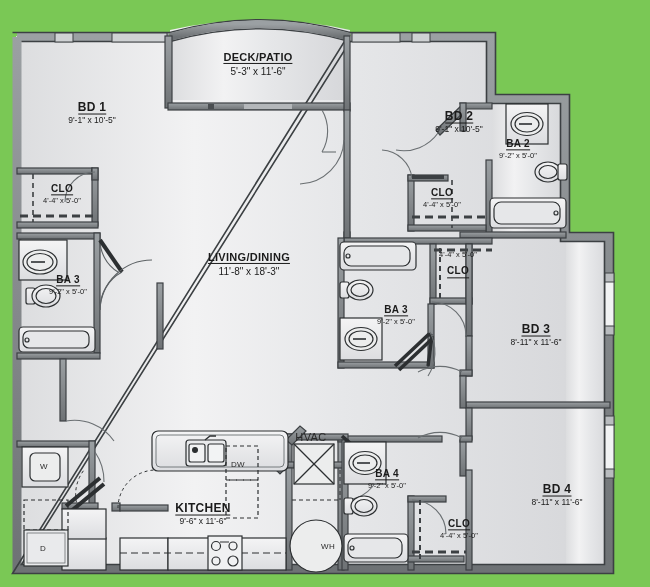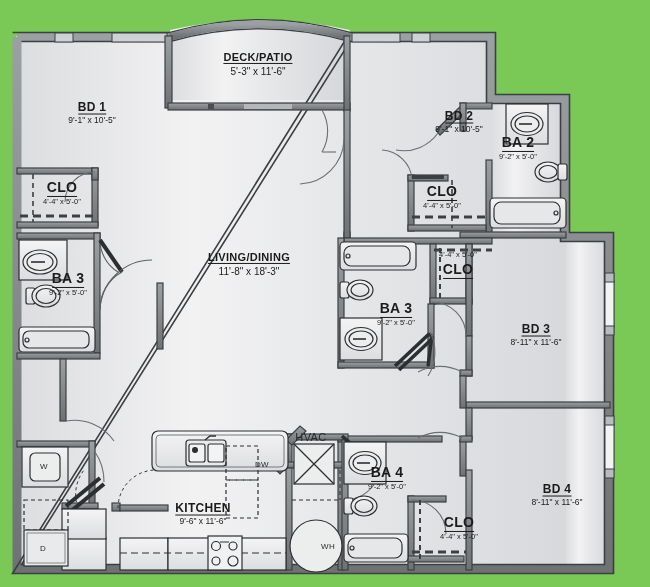--- a/index.html
+++ b/index.html
@@ -39,7 +39,7 @@
   .sz-lg .rl-dim {font-size:10px;}
   .sz-md .rl-name{font-size:12px;}
   .sz-md .rl-dim {font-size:8.5px;}
-  .sz-sm .rl-name{font-size:14px;}
+  .sz-sm .rl-name{font-size:10px;}
   .sz-sm .rl-dim {font-size:7.5px;}
 
   

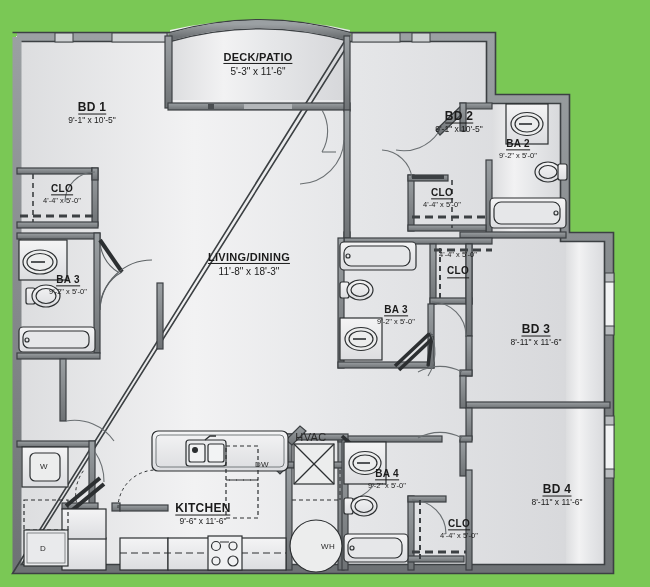--- a/index.html
+++ b/index.html
@@ -424,7 +424,7 @@
   <div id="tags">
       <div class="tag " style="left: 44px; top: 466px;">W</div>
       <div class="tag " style="left: 43px; top: 548px;">D</div>
-      <div class="tag " style="left: 238px; top: 464px; margin-left: 24px;">DW</div>
+      <div class="tag " style="left: 238px; top: 464px;">DW</div>
       <div class="tag t-hvac" style="left: 311px; top: 437px;">HVAC</div>
       <div class="tag " style="left: 328px; top: 546px;">WH</div>
     </div>

